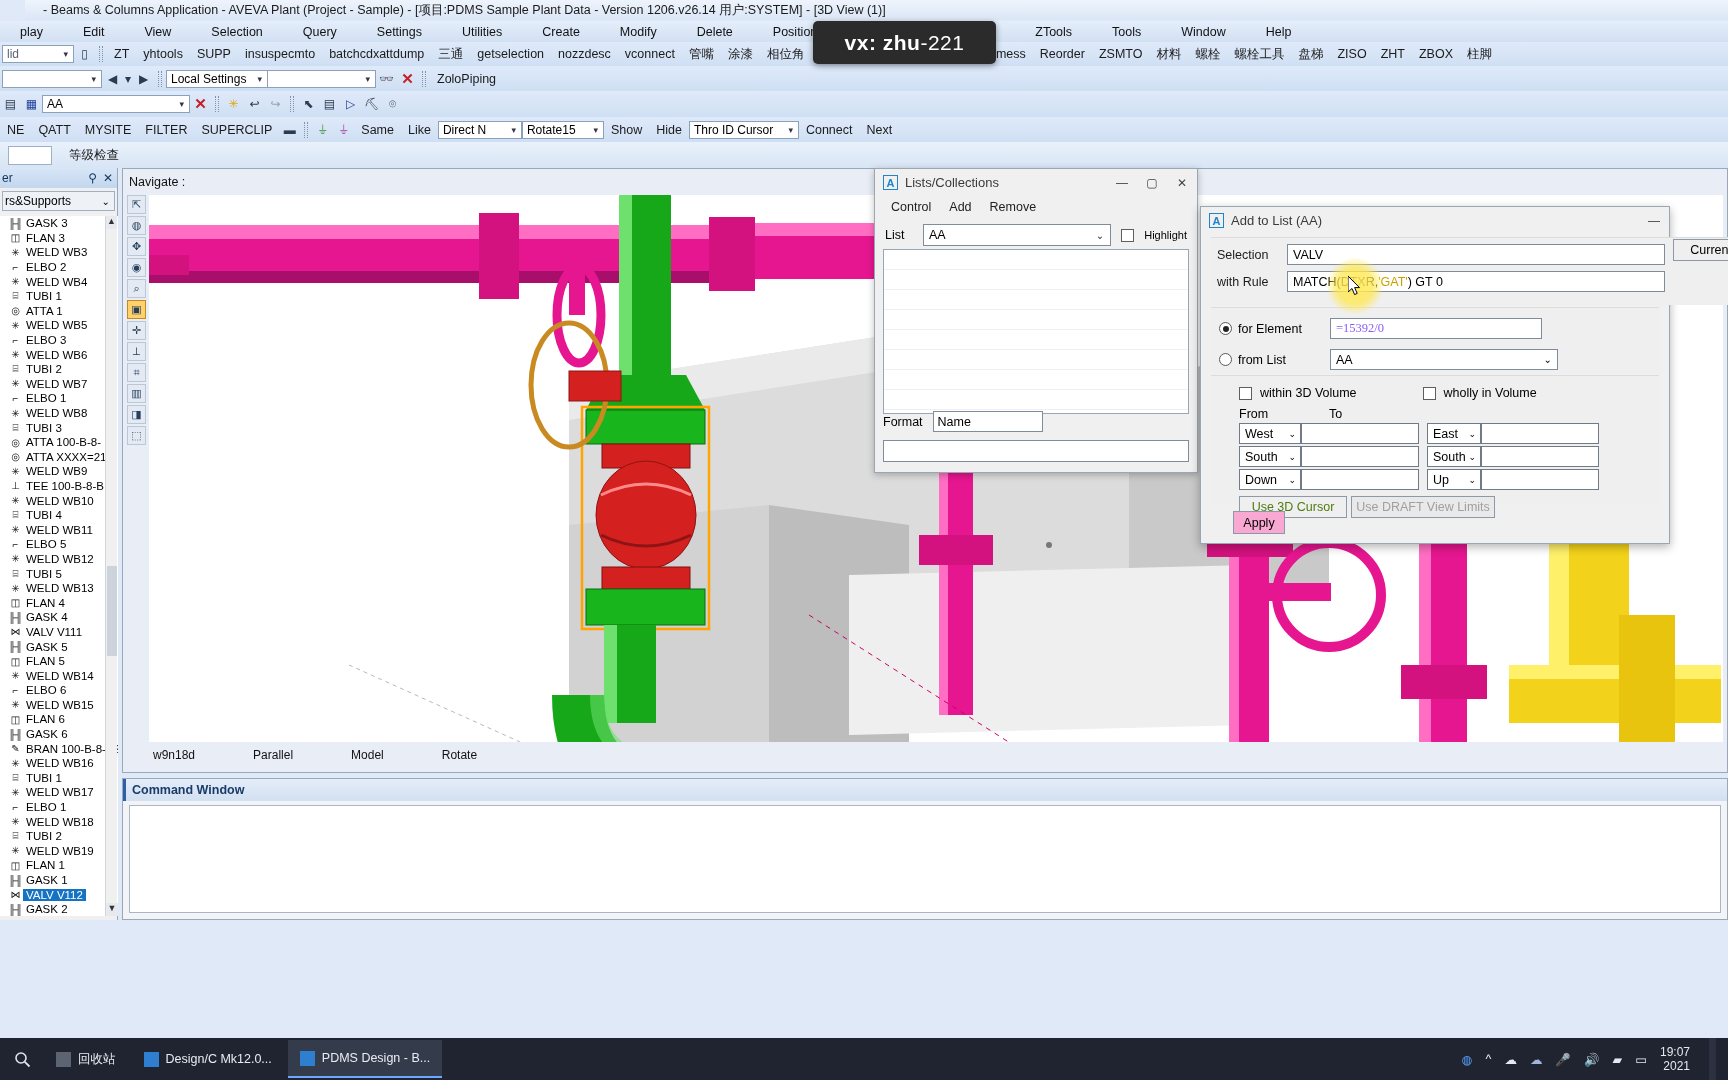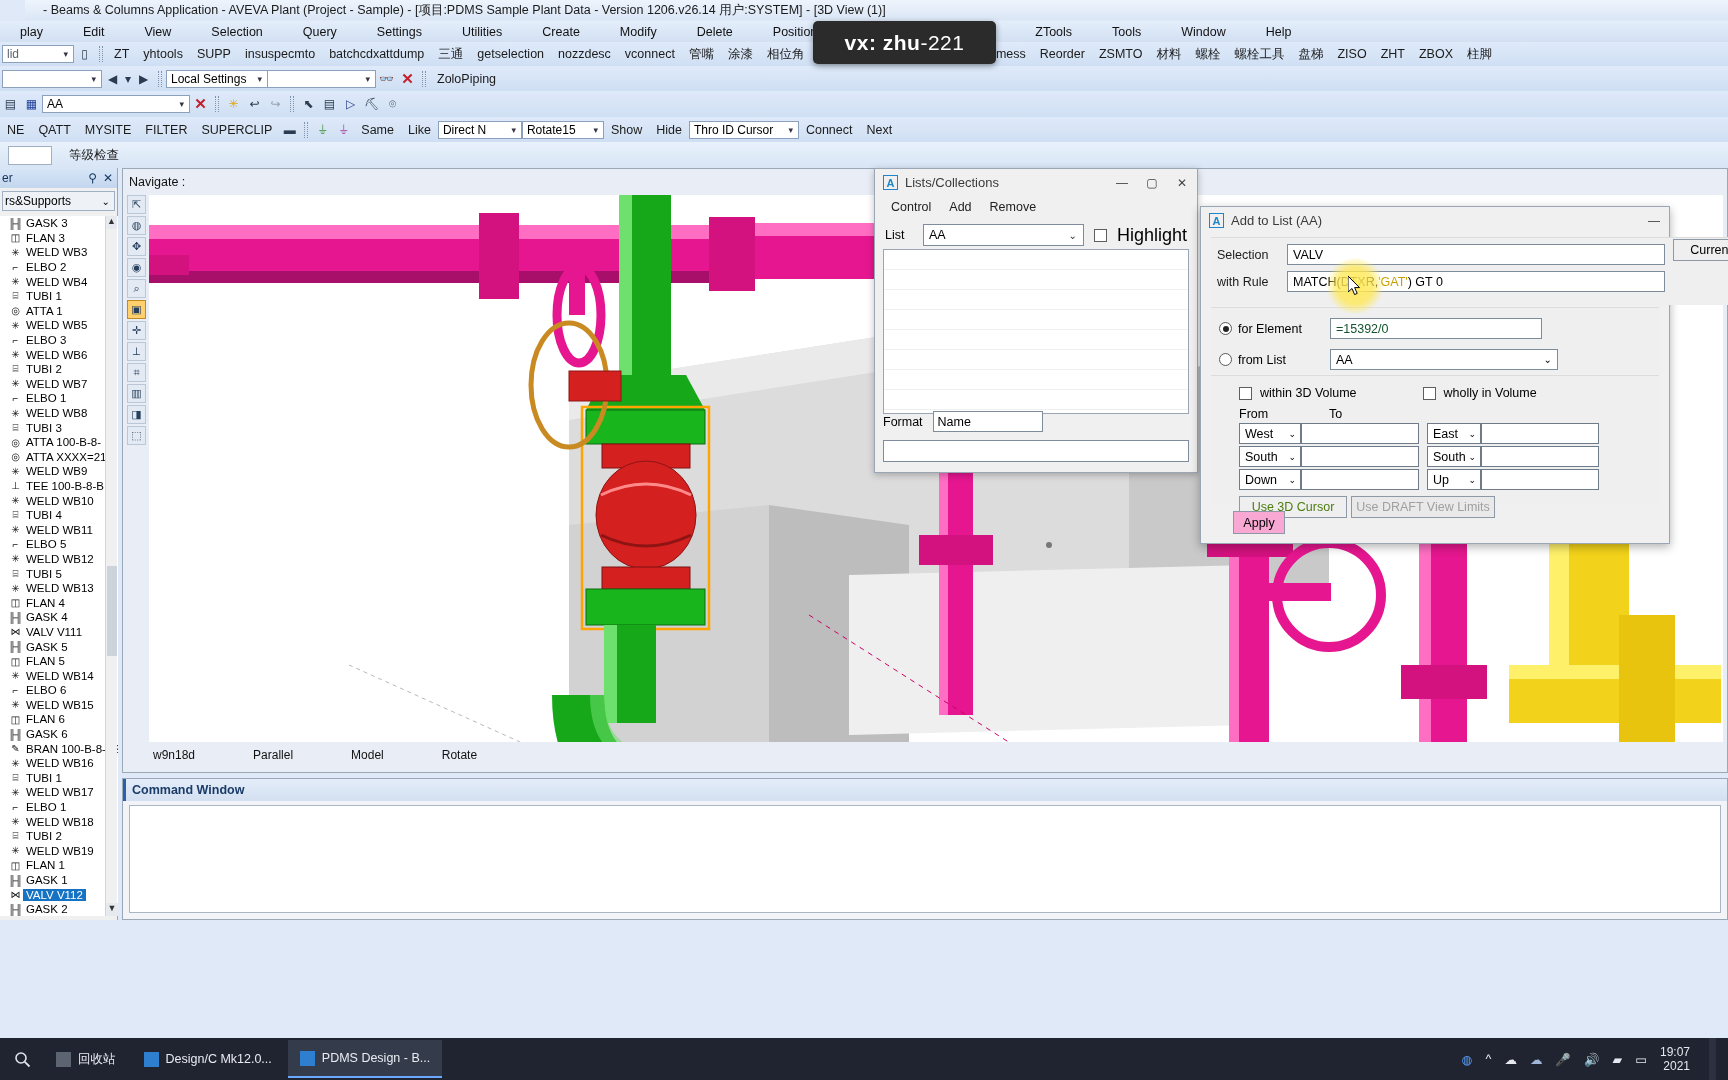--- a/index.html
+++ b/index.html
@@ -698,7 +698,7 @@
         <span class="ar">⌄</span>
       </span>
       <span class="chk"></span>
-      <span style="font-size:18px;">Highlight</span>
+      <span style="font-size:11px;">Highlight</span>
     </div>
     <div class="listbody" id="listbody">
         <div class="ln"></div>

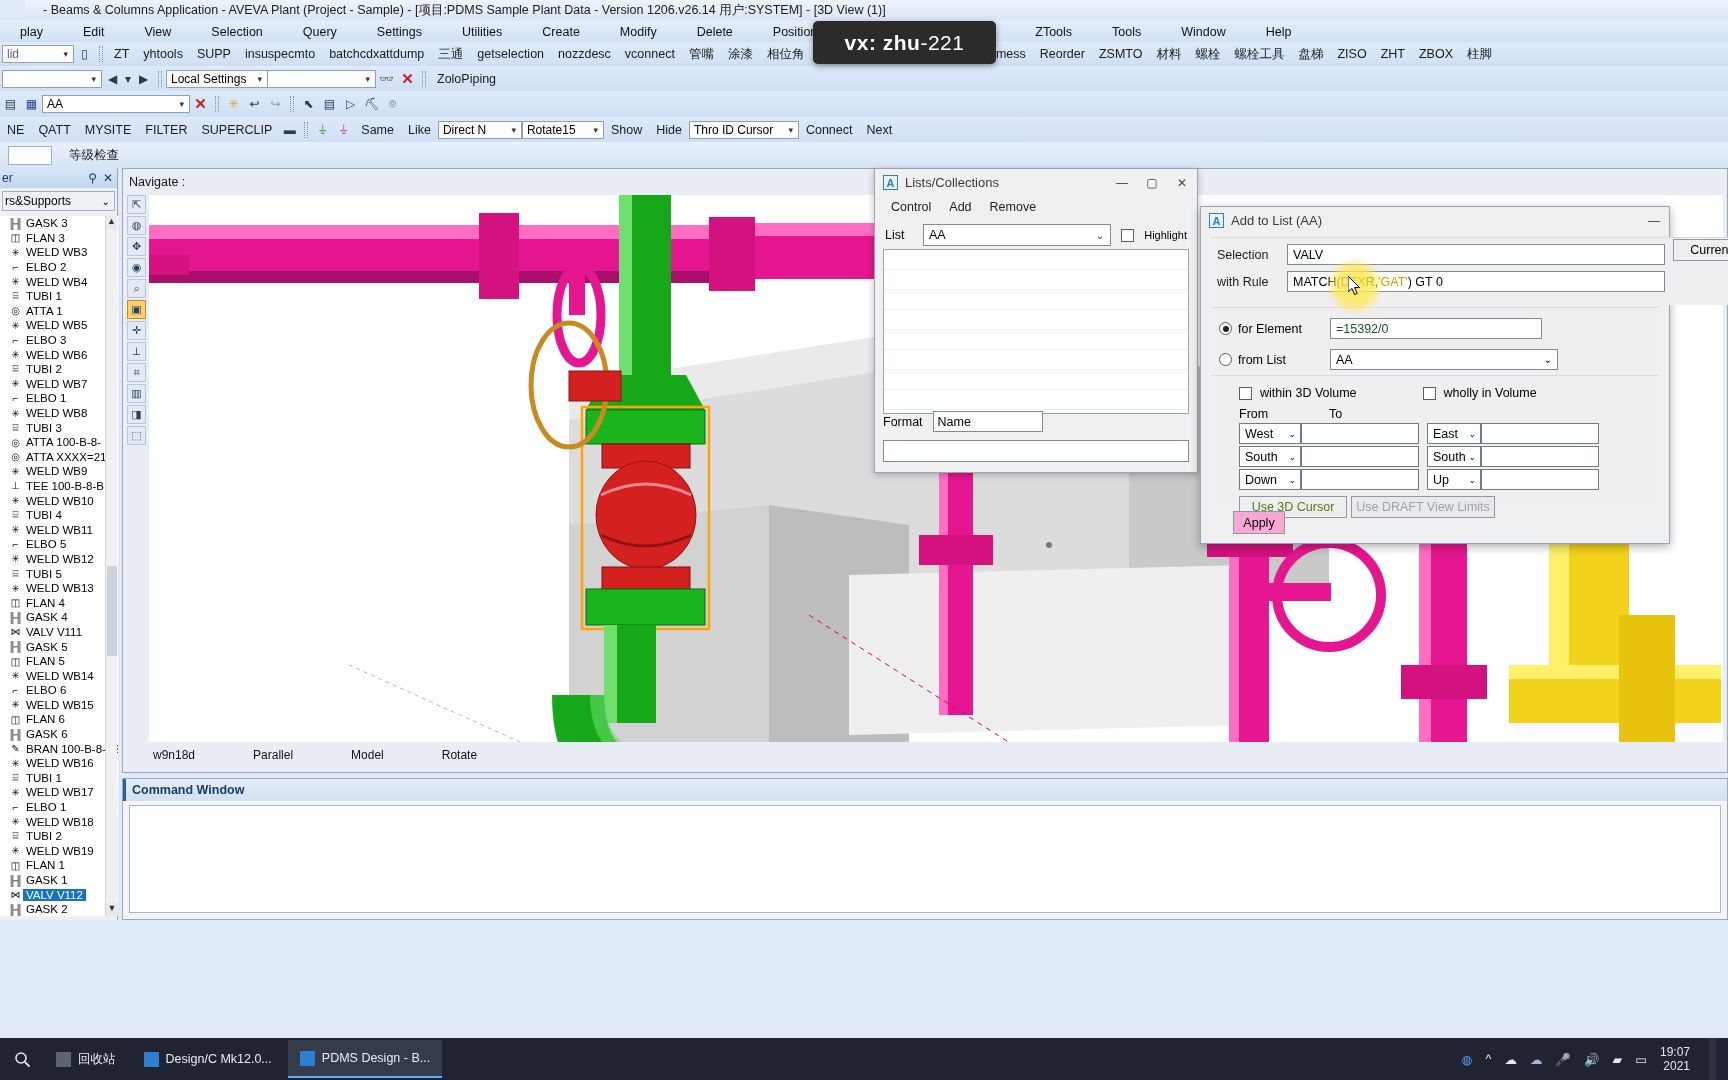--- a/index.html
+++ b/index.html
@@ -750,7 +750,7 @@
           </span>
         <span class="rlbl">for Element</span>
         <span class="ftxt" style="width:212px;">
-          <span style="color:#14532d;">=15392/0</span>
+          <span style="color:#8b5cf6;font-family:Liberation Serif, serif;">=15392/0</span>
         </span>
       </div>
       <div class="radrow">

